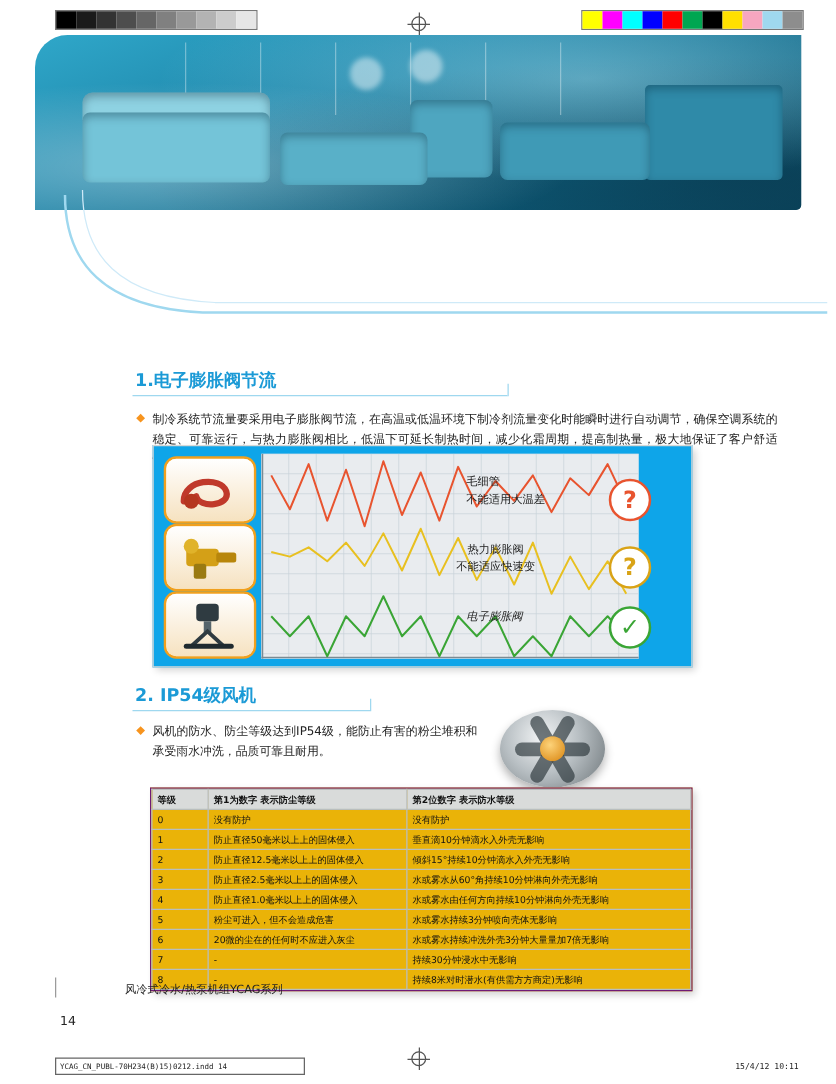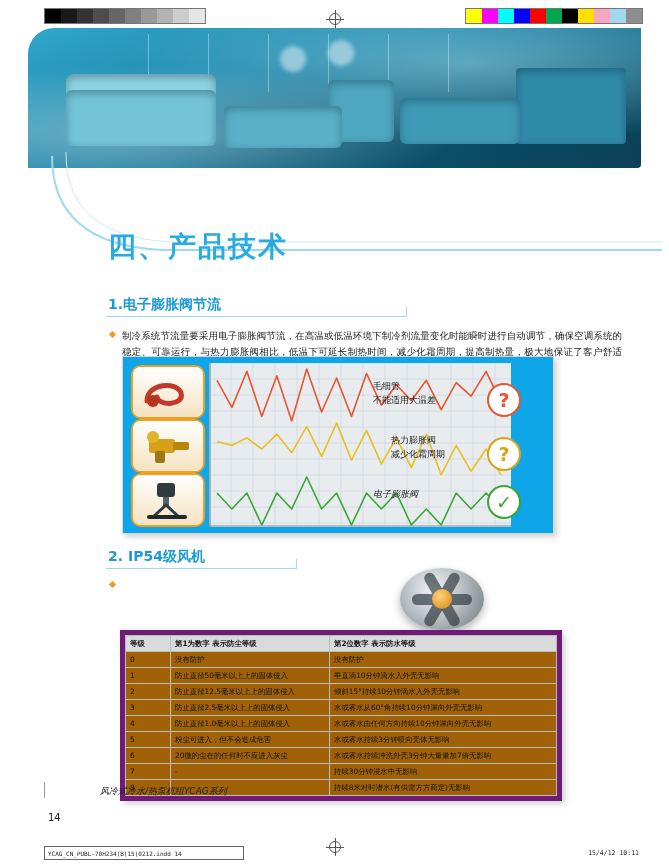--- a/index.html
+++ b/index.html
@@ -204,7 +204,6 @@
     <path d="M44 2 C44 54, 72 88, 150 92 L640 92" fill="none" stroke="#cfeaf8" stroke-width="1"></path>
   </svg>
 
-  <div class="sec-title">四、产品技术</div>
 
   <div class="sub1">1.电子膨胀阀节流</div>
   <div class="sub1rule"></div>

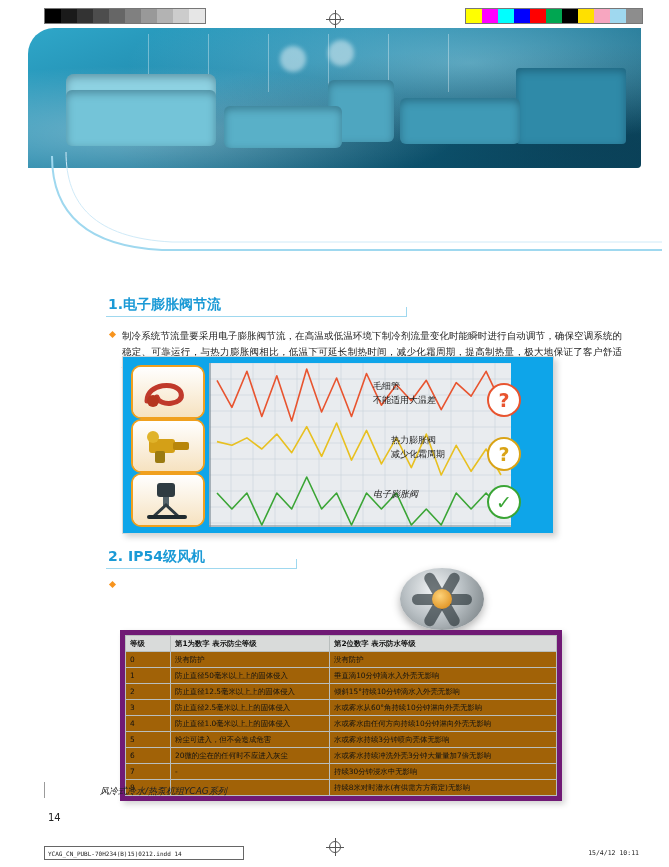--- a/index.html
+++ b/index.html
@@ -278,7 +278,7 @@
     </div>
     <div class="verdict" style="left:364px;top:26px;">?</div>
 
-    <div class="fig-label" style="left:268px;top:76px;">
+    <div class="fig-label" style="left:242px;top:76px;text-align:center;">
       <span>热力膨胀阀</span><br>
       <span>减少化霜周期</span>
     </div>

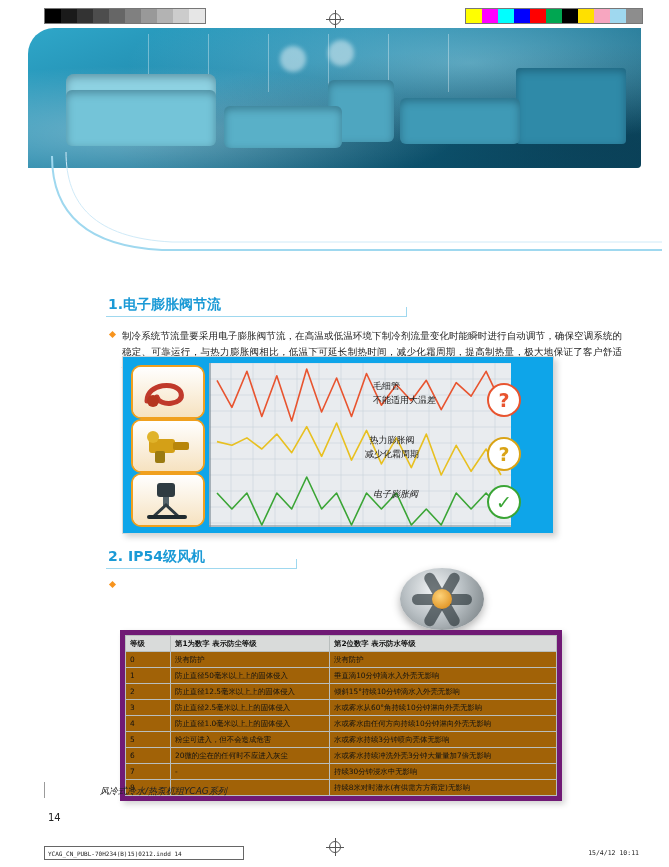--- a/index.html
+++ b/index.html
@@ -280,7 +280,7 @@
 
     <div class="fig-label" style="left:242px;top:76px;text-align:center;">
       <span>热力膨胀阀</span><br>
-      <span>减少化霜周期</span>
+      <span>不能适应快速变</span>
     </div>
     <div class="verdict amber" style="left:364px;top:80px;">?</div>
 

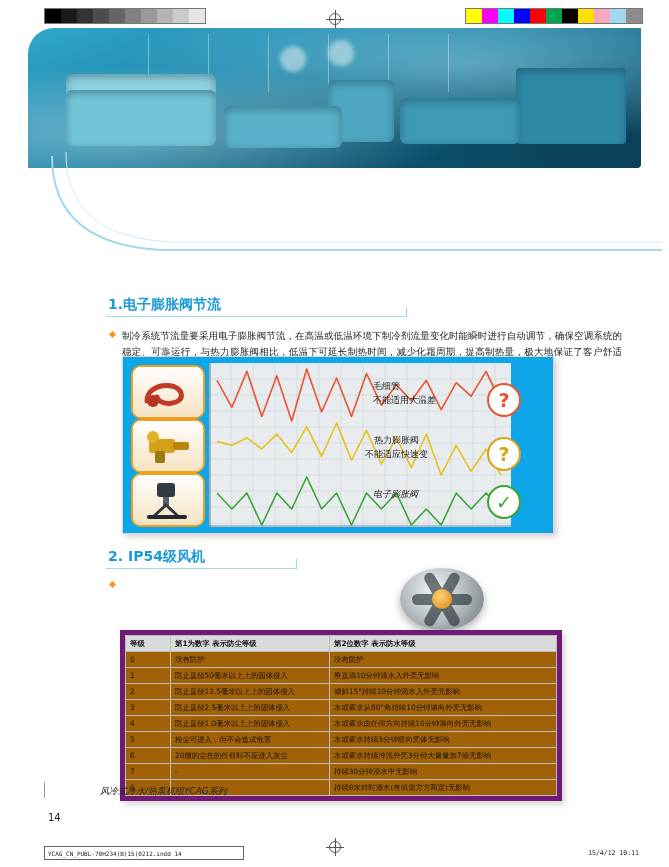--- a/index.html
+++ b/index.html
@@ -293,6 +293,7 @@
   <div class="sub2">2. IP54级风机</div>
   <div class="sub2rule"></div>
   <div class="bullet2"></div>
+  <div class="para2">风机的防水、防尘等级达到IP54级，能防止有害的粉尘堆积和承受雨水冲洗，品质可靠且耐用。</div>
 
   <div class="fan">
     <div class="blade" style="transform:rotate(0deg)"></div>

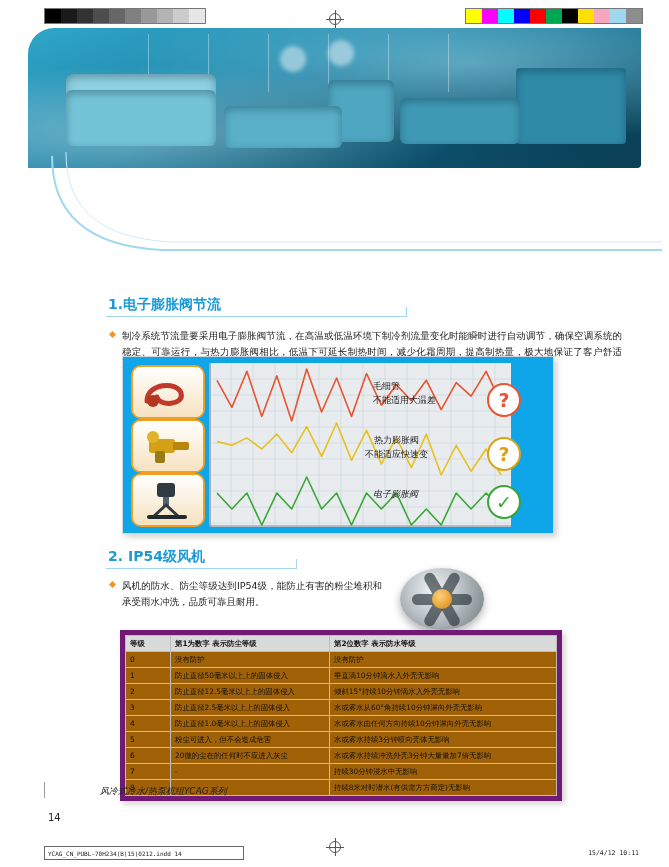--- a/index.html
+++ b/index.html
@@ -119,7 +119,7 @@
   
   .tbl{
     position:absolute;left:120px;top:630px;width:432px;
-    border:5px solid #701a75;background:#a16207;
+    border:1px solid #701a75;background:#eab308;
     box-shadow:3px 3px 6px rgba(0,0,0,.18);
     font-size:7.4px;color:#111;border-collapse:collapse;
   }

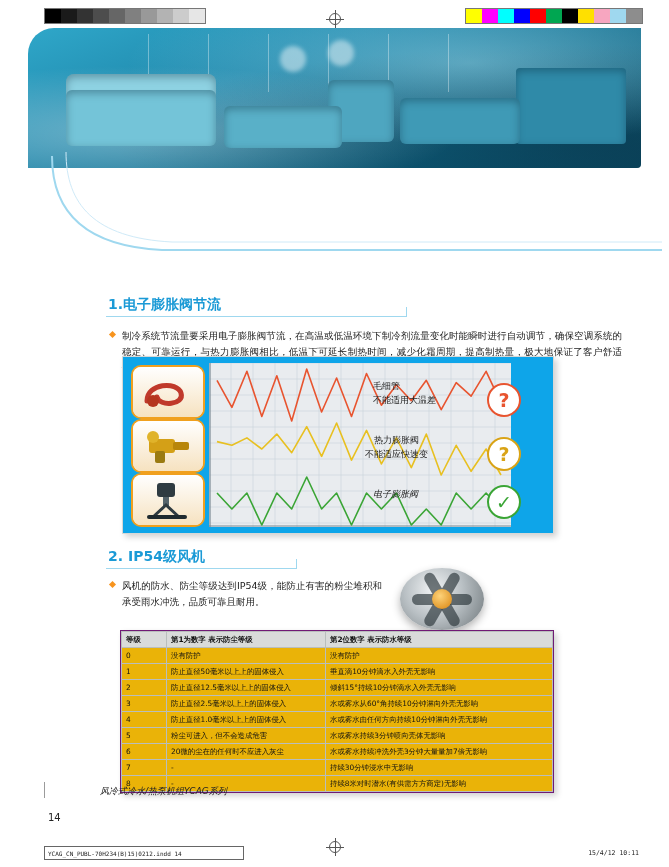--- a/index.html
+++ b/index.html
@@ -132,7 +132,7 @@
   
   .foot-rule{position:absolute;left:44px;top:782px;width:1px;height:16px;background:#9b9b9b;}
   .pageno{position:absolute;left:48px;top:812px;font-size:10px;color:#222;}
-  .foot-text{position:absolute;left:100px;top:785px;font-size:9px;color:#222;font-style:italic;}
+  .foot-text{position:absolute;left:100px;top:785px;font-size:9px;color:#222;}
 
   .printline{
     position:absolute;left:44px;top:846px;width:200px;height:14px;

